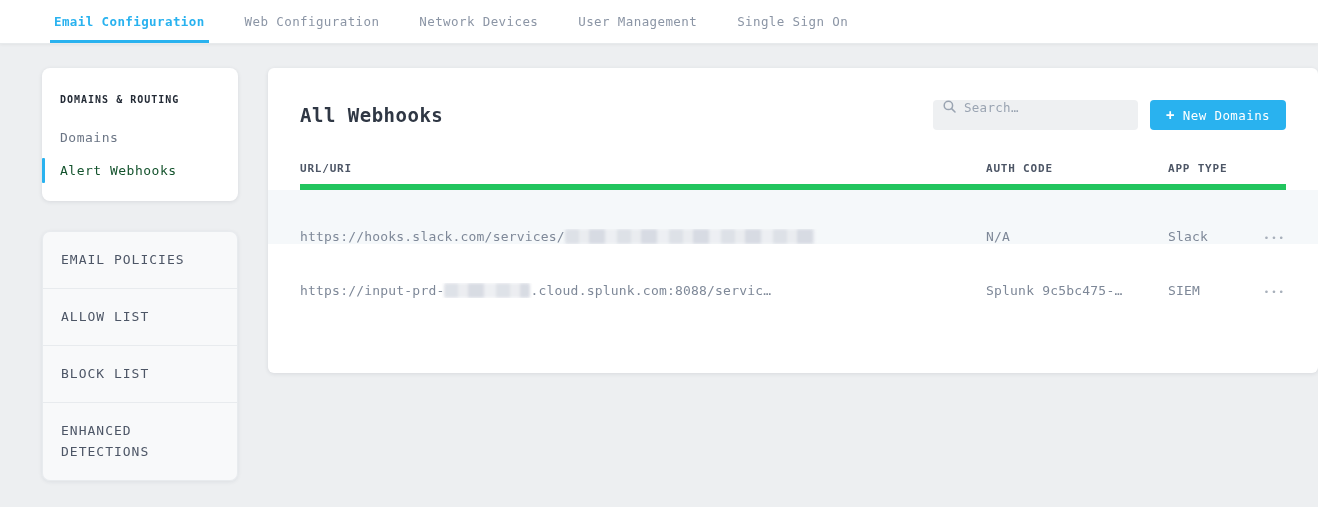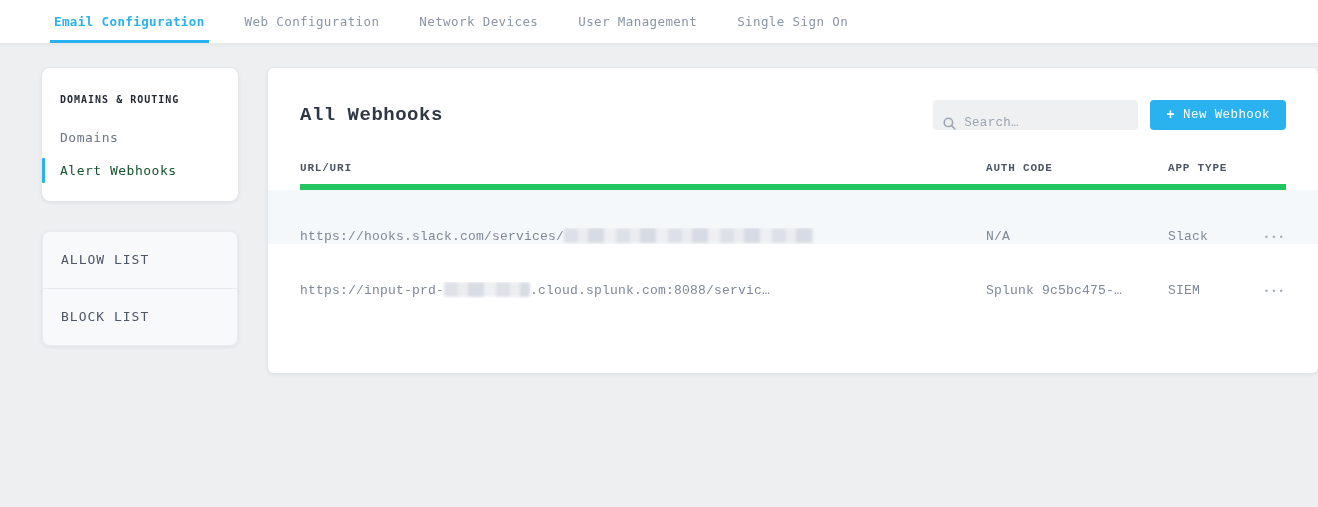--- a/index.html
+++ b/index.html
@@ -76,7 +76,6 @@
     background:#fff; border-radius:6px;
     box-shadow:0 1px 4px rgba(30,40,60,.10);
     padding:0 32px;
-    font-family:Liberation Mono, monospace;
   }
   .panel-header {
     display:flex; align-items:center;

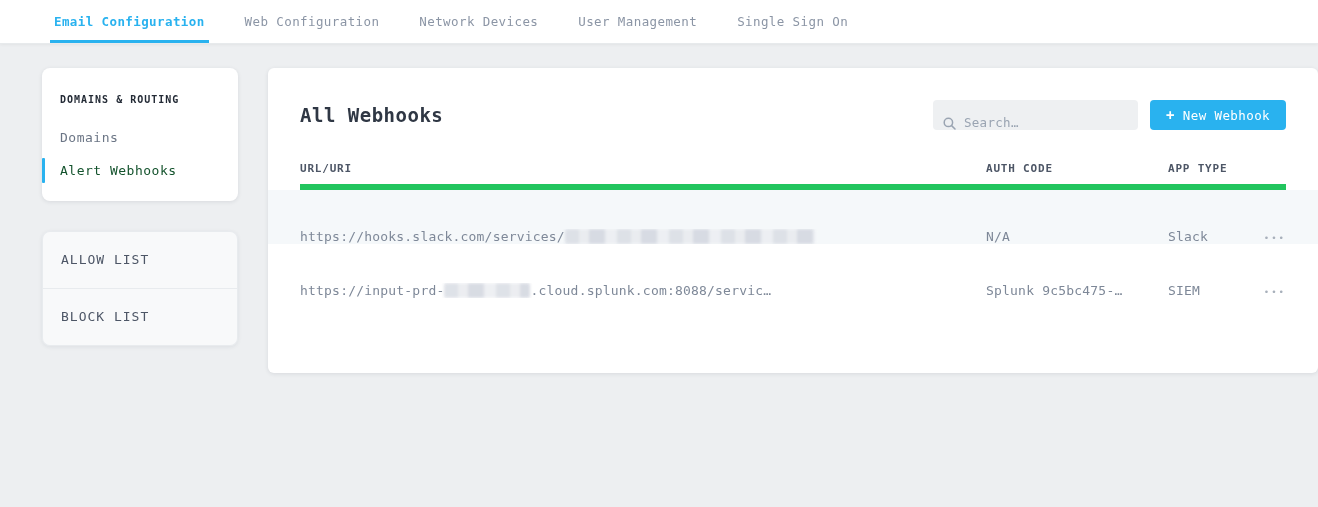--- a/index.html
+++ b/index.html
@@ -87,7 +87,7 @@
   }
   .header-spacer { flex:1; }
   .search-box {
-    display:flex; align-items:flex-end;
+    display:flex; align-items:flex-start;
     width:205px; height:30px;
     background:#eef0f2; border-radius:4px;
     padding:0 10px; margin-right:12px;

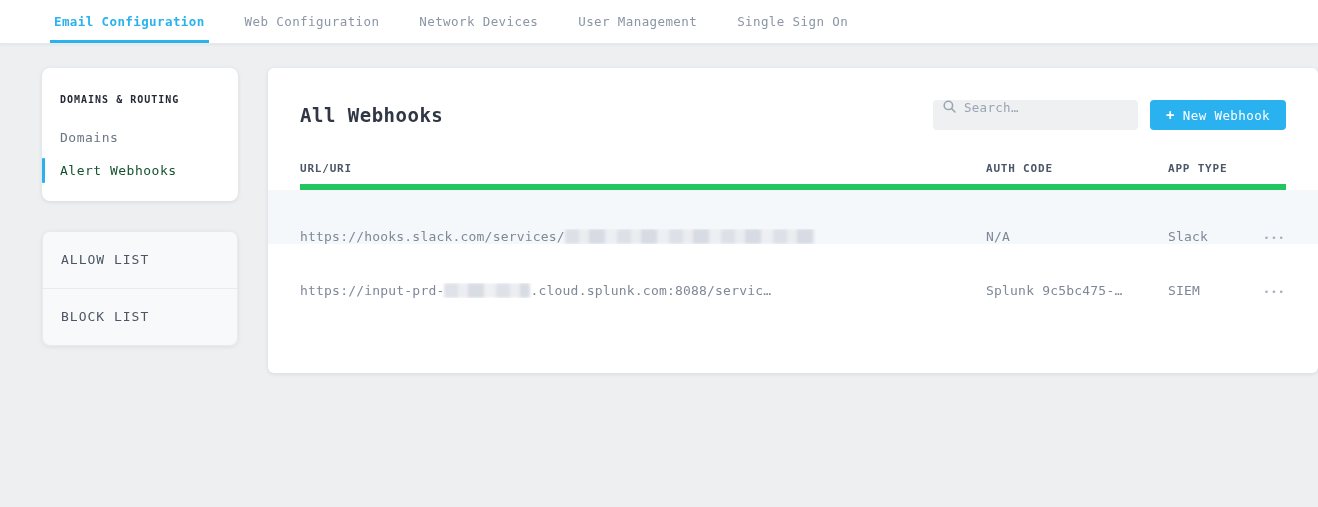--- a/index.html
+++ b/index.html
@@ -184,7 +184,7 @@
 
       <button class="btn-primary">
         <span class="plus">+</span>
-        <span>New Webhook</span>
+        <span>New Domains</span>
       </button>
     </div>
 

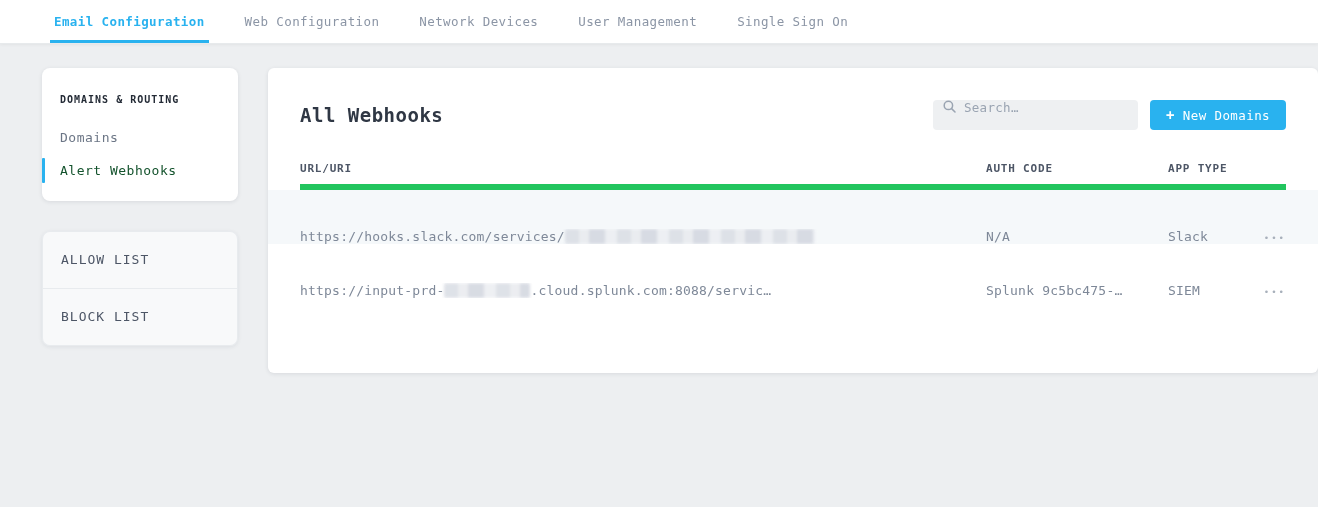--- a/index.html
+++ b/index.html
@@ -162,6 +162,7 @@
     </div>
 
     <div class="side-group">
+      <div class="group-item">EMAIL POLICIES</div>
       <div class="group-item">ALLOW LIST</div>
       <div class="group-item">BLOCK LIST</div>
     </div>

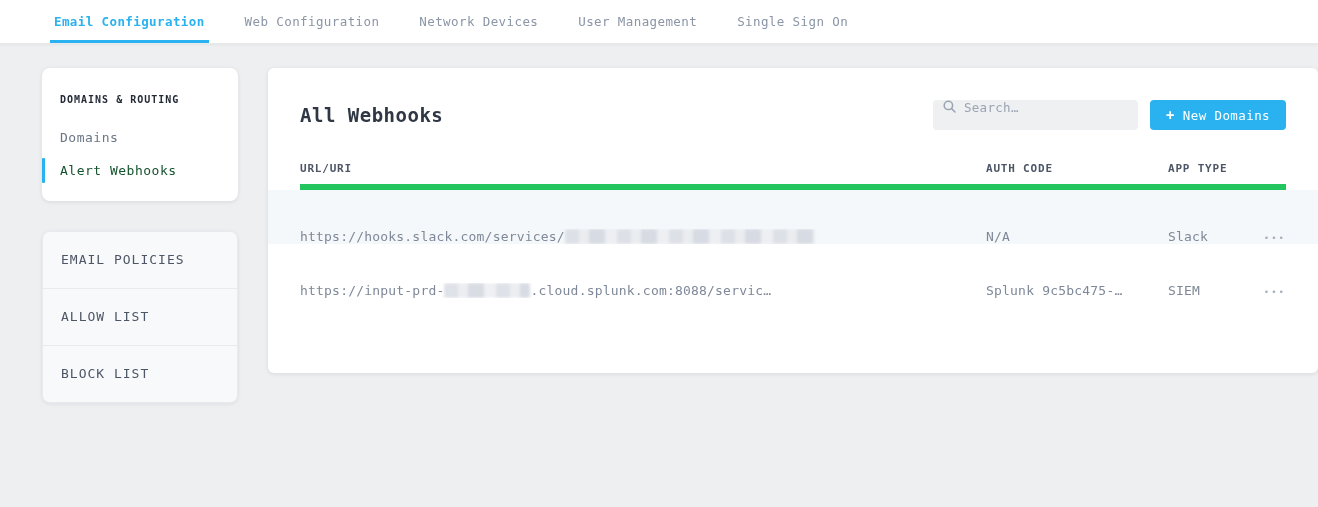--- a/index.html
+++ b/index.html
@@ -165,6 +165,7 @@
       <div class="group-item">EMAIL POLICIES</div>
       <div class="group-item">ALLOW LIST</div>
       <div class="group-item">BLOCK LIST</div>
+      <div class="group-item">ENHANCED DETECTIONS</div>
     </div>
 
   </div>

